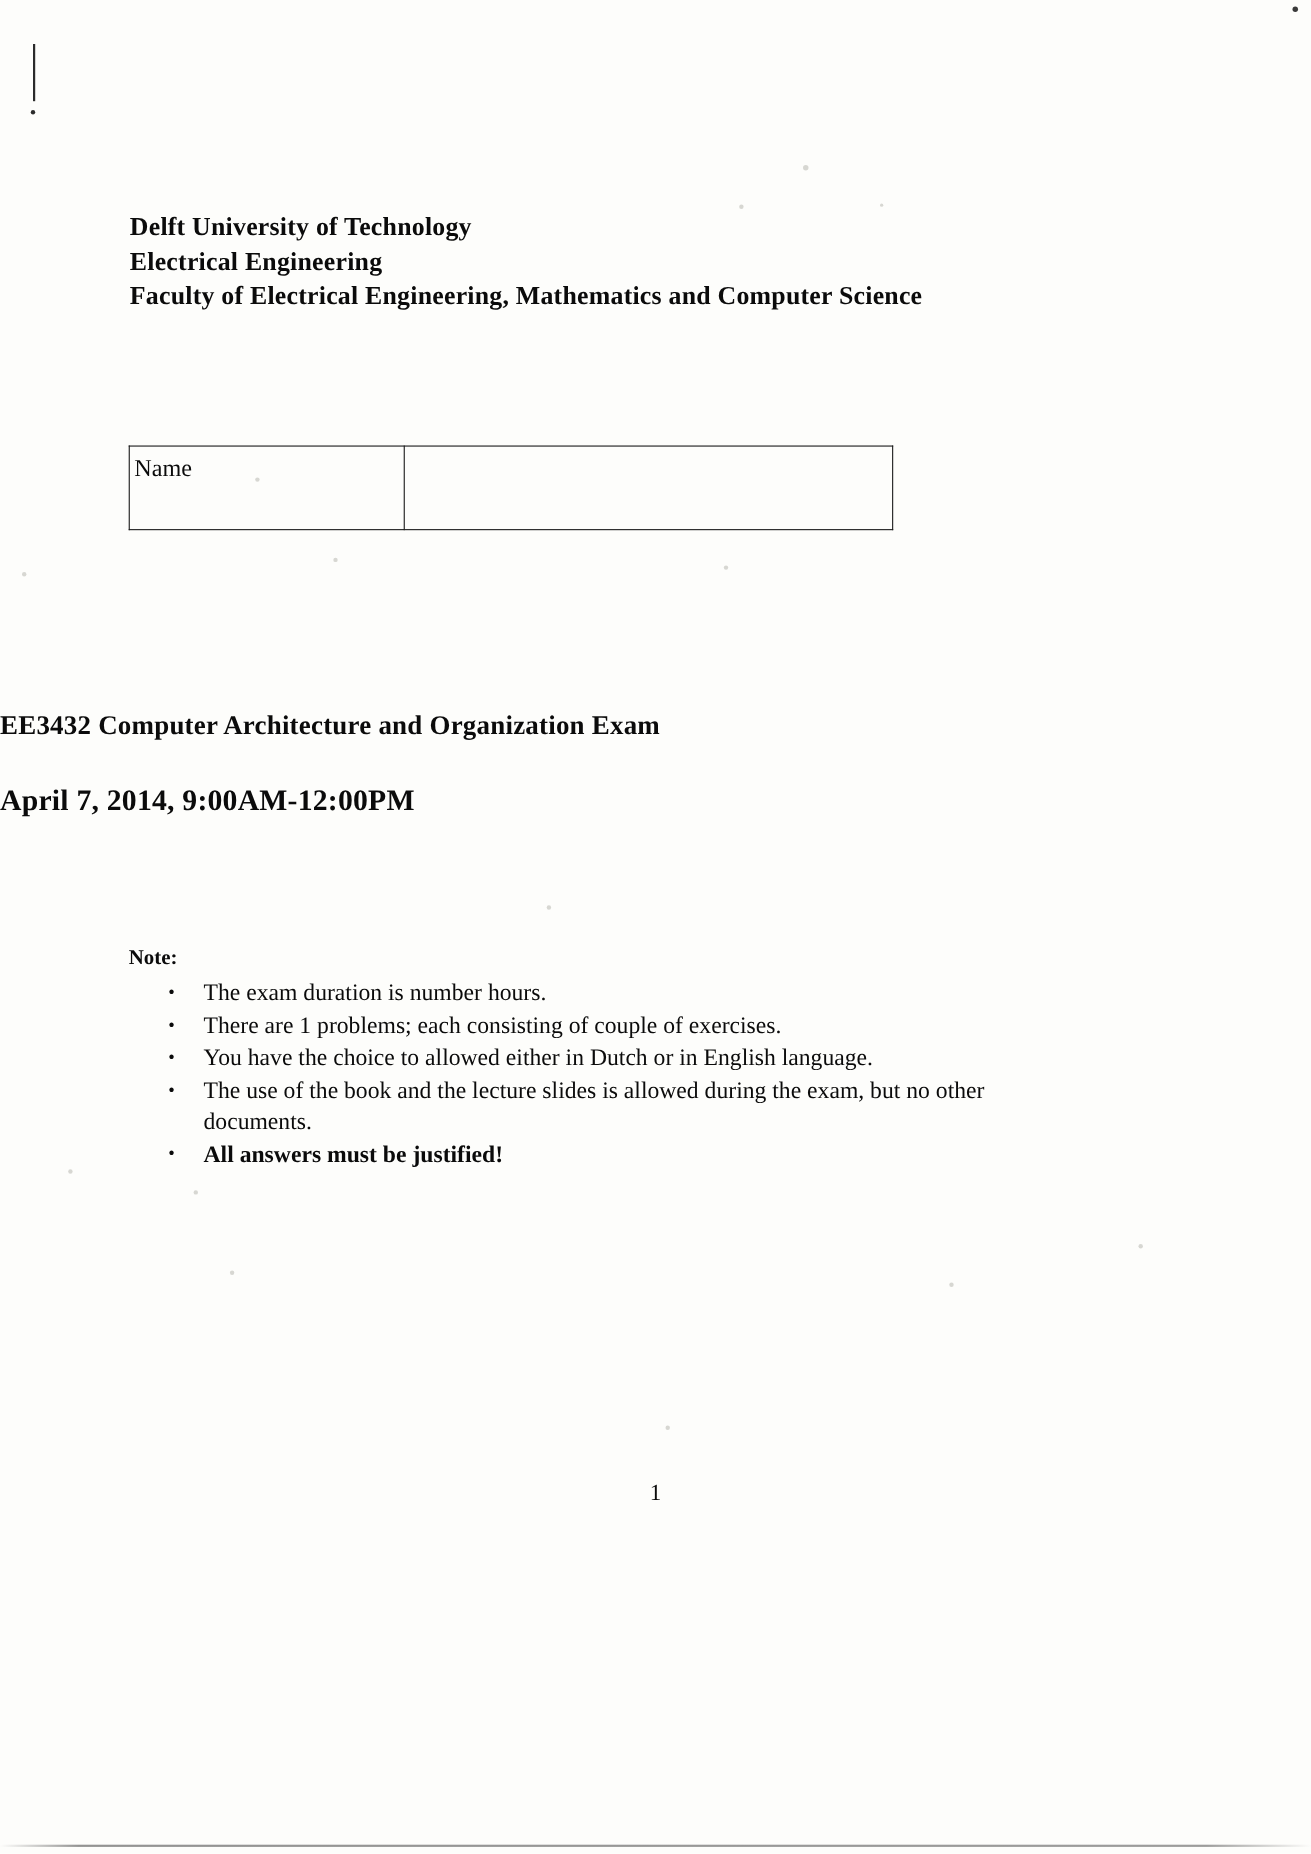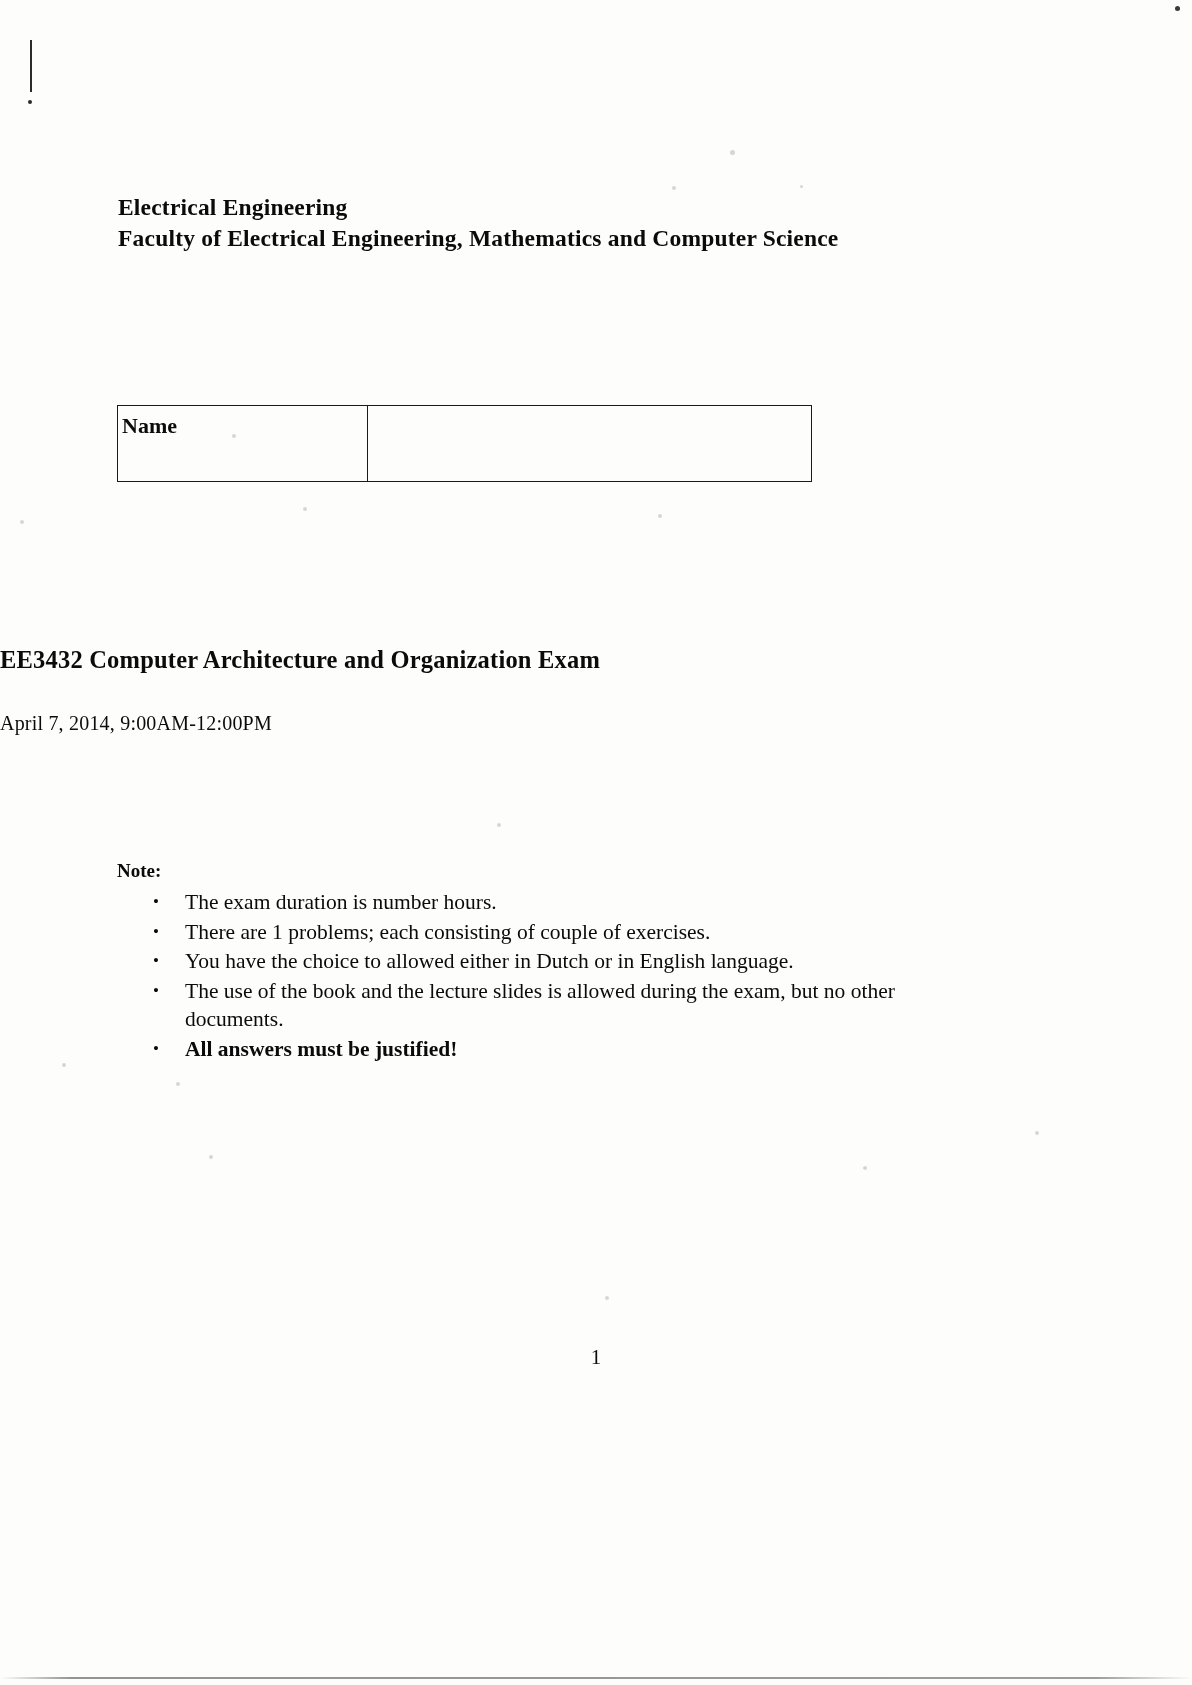--- a/index.html
+++ b/index.html
@@ -202,6 +202,7 @@
 <div class="content">
 
   <div class="heading-block">
+    <div class="heading-line">Delft University of Technology</div>
     <div class="heading-line">Electrical Engineering</div>
     <div class="heading-line">Faculty of Electrical Engineering, Mathematics and Computer Science</div>
   </div>

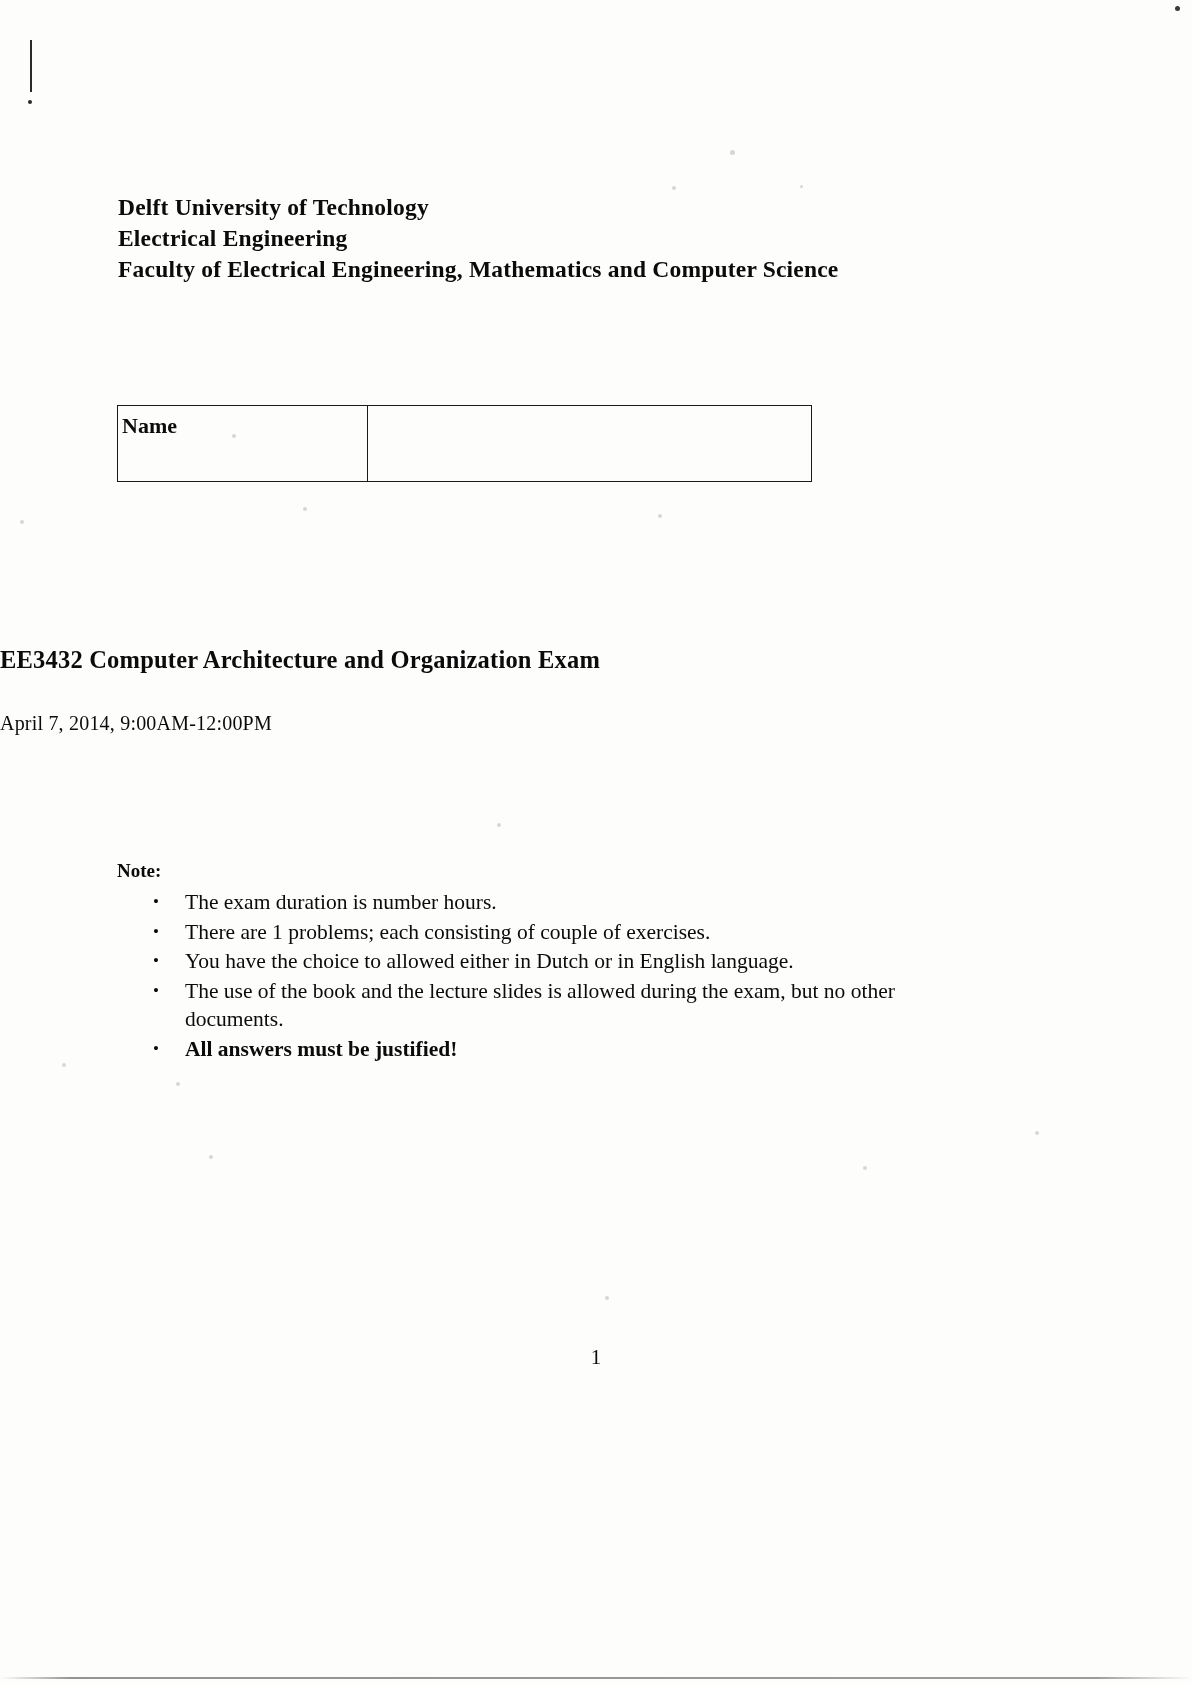--- a/index.html
+++ b/index.html
@@ -99,7 +99,6 @@
   }
   .info-table td.label-cell {
     width: 245px;
-    font-weight: bold;
   }
   .info-table td.value-cell {
     width: 439px;

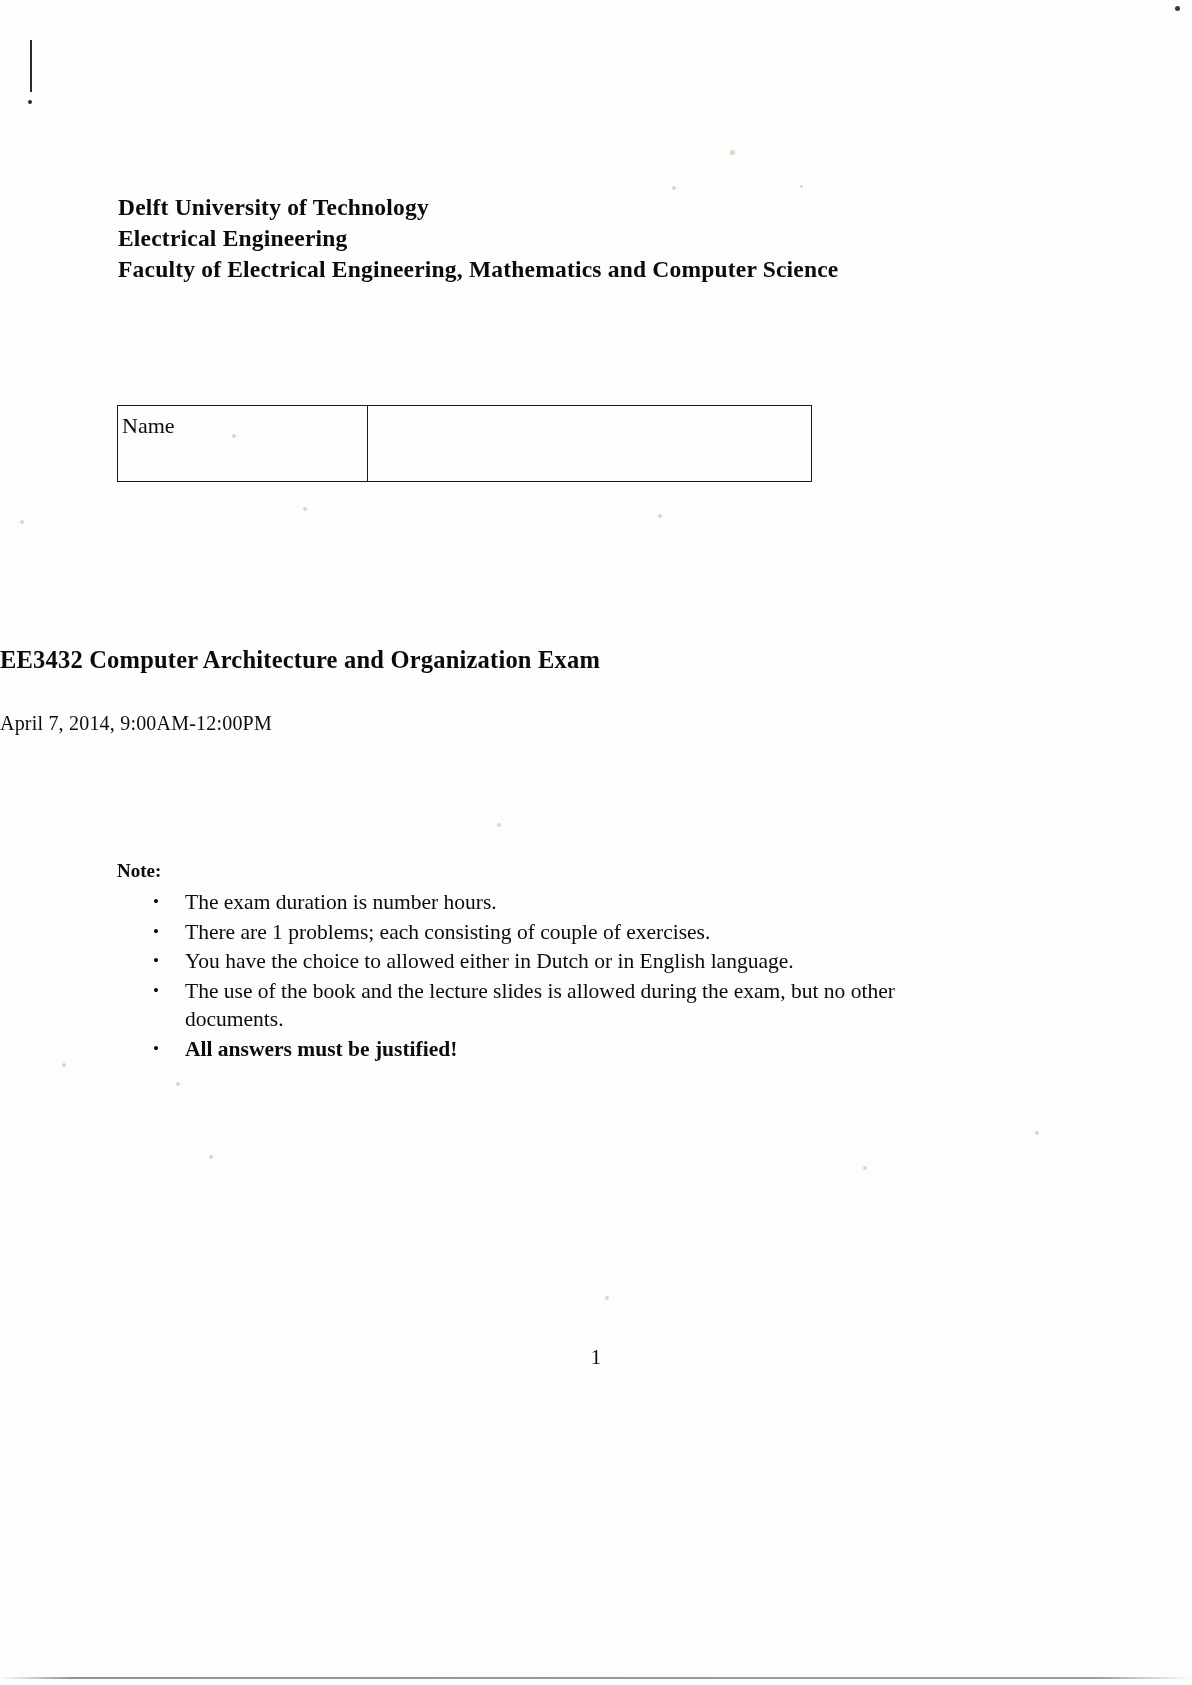--- a/index.html
+++ b/index.html
@@ -117,8 +117,8 @@
     letter-spacing: 0.2px;
   }
   .exam-date {
-    font-weight: normal;
-    font-size: 20px;
+    font-weight: bold;
+    font-size: 27px;
     margin-top: 38px;
     letter-spacing: 0.2px;
   }

